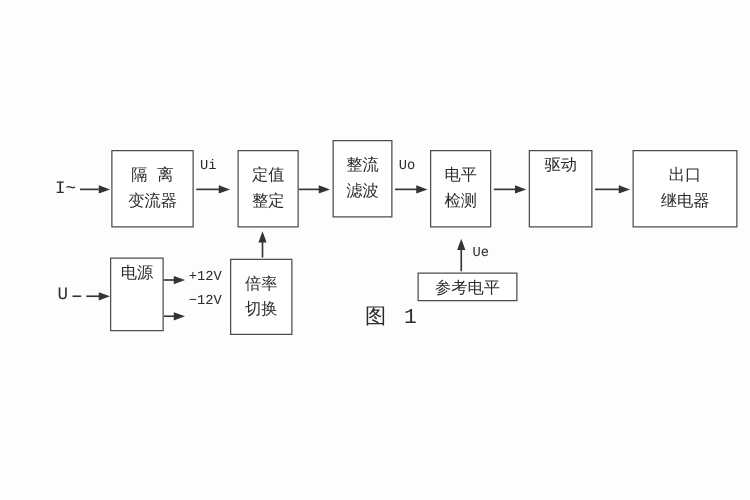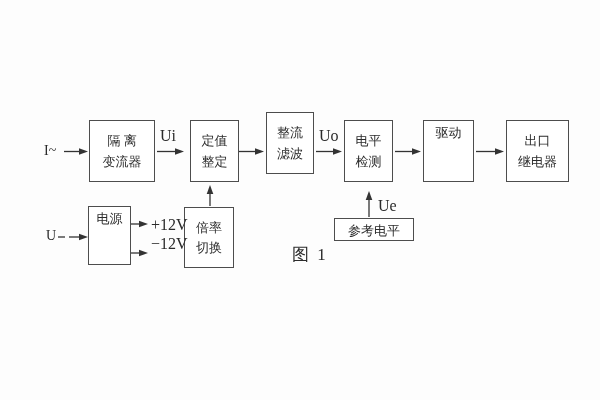--- a/index.html
+++ b/index.html
@@ -11,7 +11,7 @@
   .canvas {
     position:relative; width:600px; height:400px;
     background:var(--background);
-    font-family:Liberation Serif, serif;
+    font-family:Liberation Mono, monospace;
     color:var(--text); overflow:hidden;padding-left:32px;
   }
   svg.wires { position:absolute; left:0; top:0; color:var(--line); }

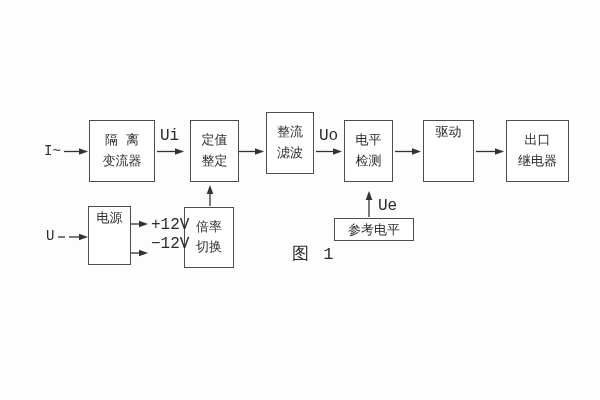--- a/index.html
+++ b/index.html
@@ -22,7 +22,7 @@
     font-size:13px; line-height:1; text-align:center; white-space:nowrap;
   }
   .box.single { justify-content:flex-start; }
-  .lbl { position:absolute; font-size:16px; line-height:1; white-space:nowrap; }
+  .lbl { position:absolute; font-size:11px; line-height:1; white-space:nowrap; }
   .io-lbl { font-size:14px; }
   .caption { font-size:17px; letter-spacing:2px; }
 </style>

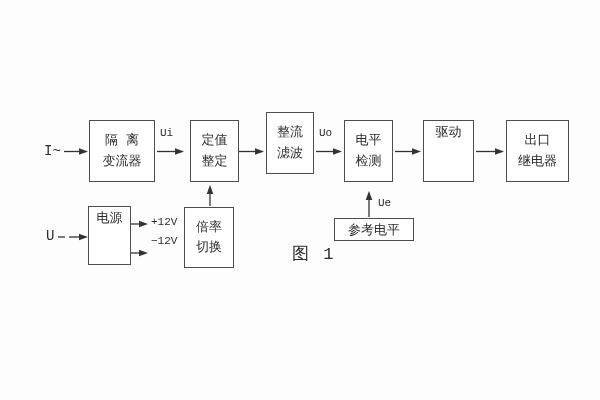--- a/index.html
+++ b/index.html
@@ -103,7 +103,7 @@
     <span>驱动</span>
   </div>
 
-  <div class="box" style="left:506px;top:120px;width:63px;height:62px">
+  <div class="box" style="left:506px;top:120px;width:84px;height:62px">
     <span>出口</span>
     <span>继电器</span>
   </div>

